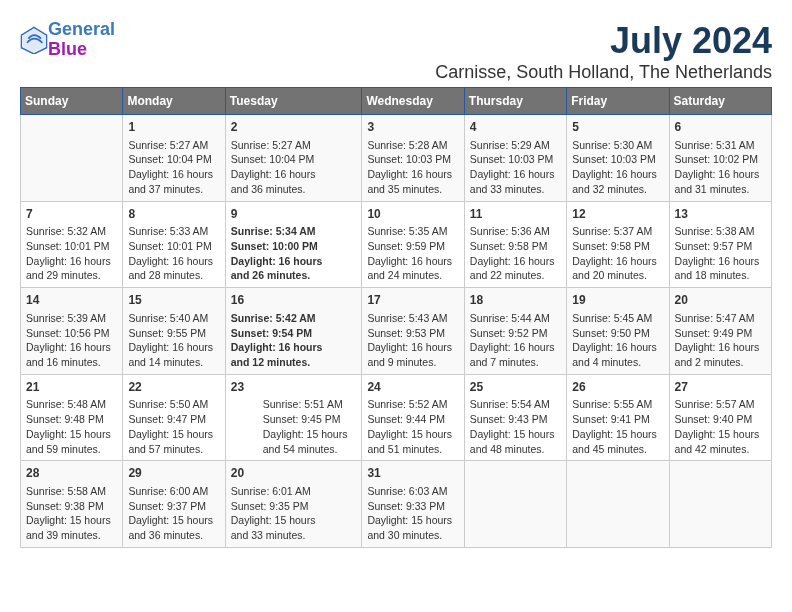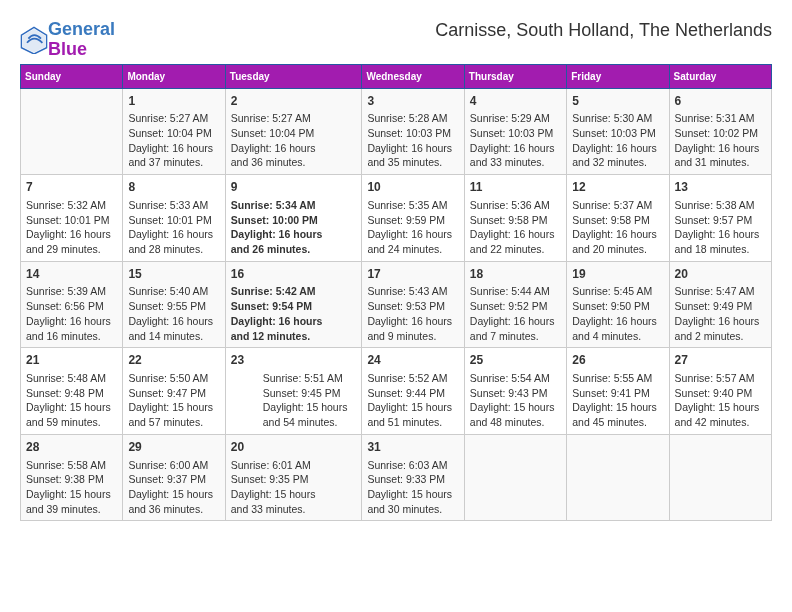--- a/index.html
+++ b/index.html
@@ -103,6 +103,7 @@
     </div>
   </div>
   <div class="title-block">
+    <div class="month-title">July 2024</div>
     <div class="location-subtitle">Carnisse, South Holland, The Netherlands</div>
   </div>
 </div>

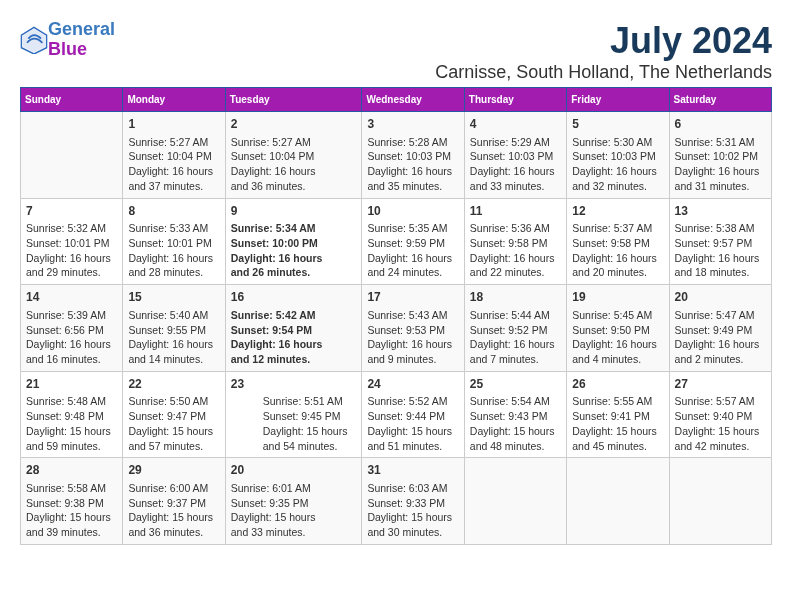--- a/index.html
+++ b/index.html
@@ -51,11 +51,11 @@
       font-size: 11px;
     }
     thead tr th {
-      background: #a21caf;
+      background: #737373;
       color: #fff;
       padding: 6px 4px;
       text-align: left;
-      font-size: 10px;
+      font-size: 12px;
       font-weight: bold;
       border: 1px solid #2558a0;
     }

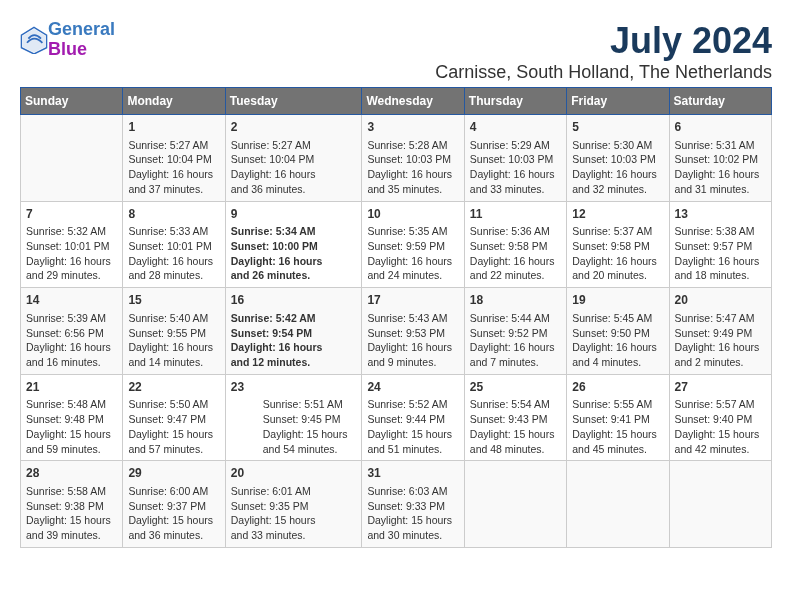--- a/index.html
+++ b/index.html
@@ -221,7 +221,7 @@
         <td>
           <span class="day-number">14</span>
           <div class="day-info" style="white-space: pre-line;">Sunrise: 5:39 AM
-Sunset: 6:56 PM
+Sunset: 10:56 PM
 Daylight: 16 hours
 and 16 minutes.</div>
         </td>

